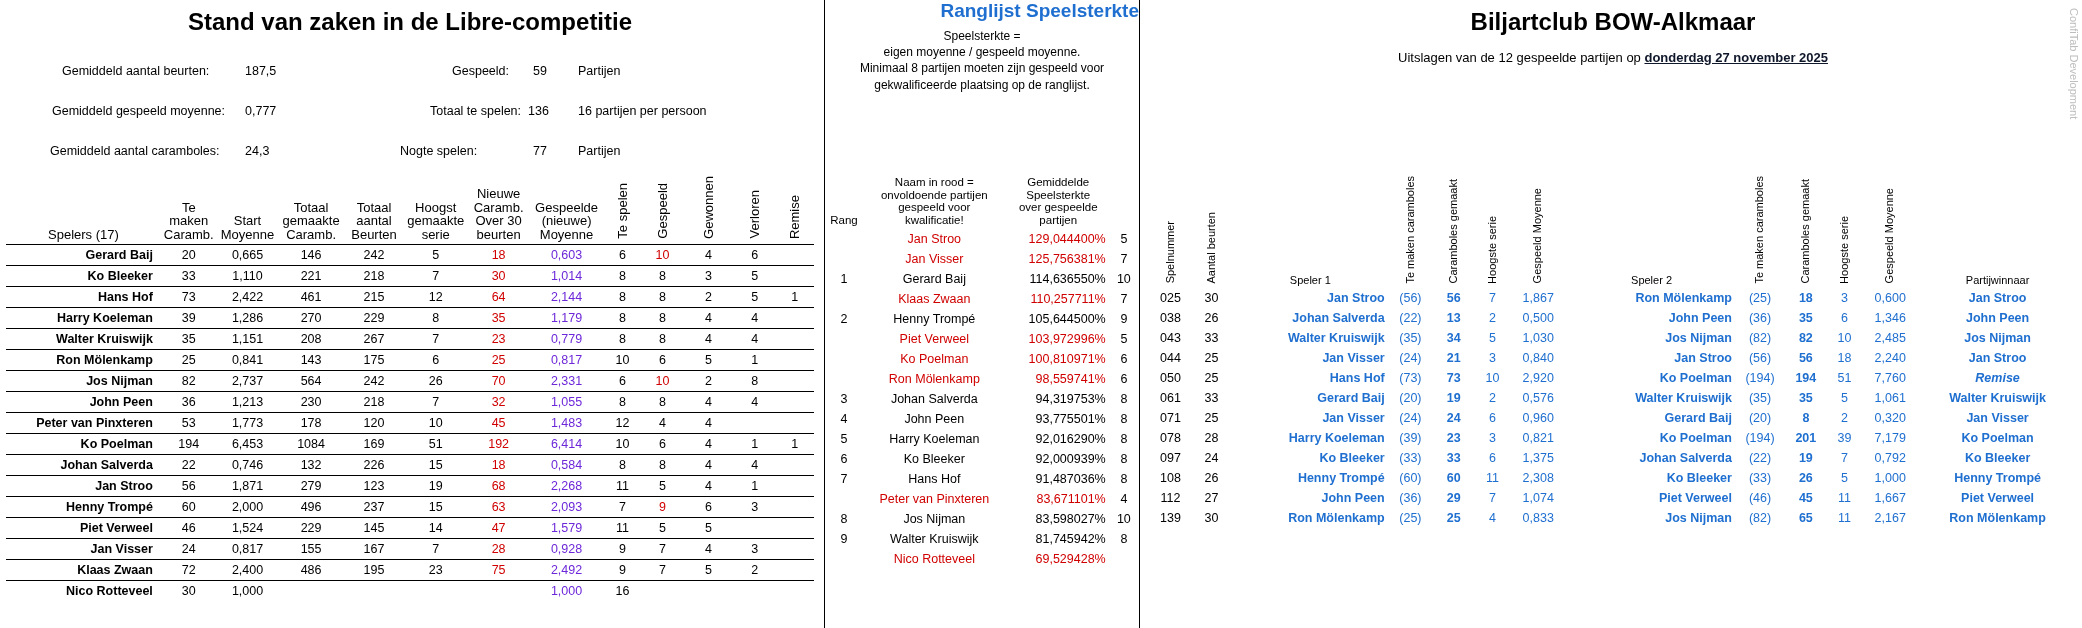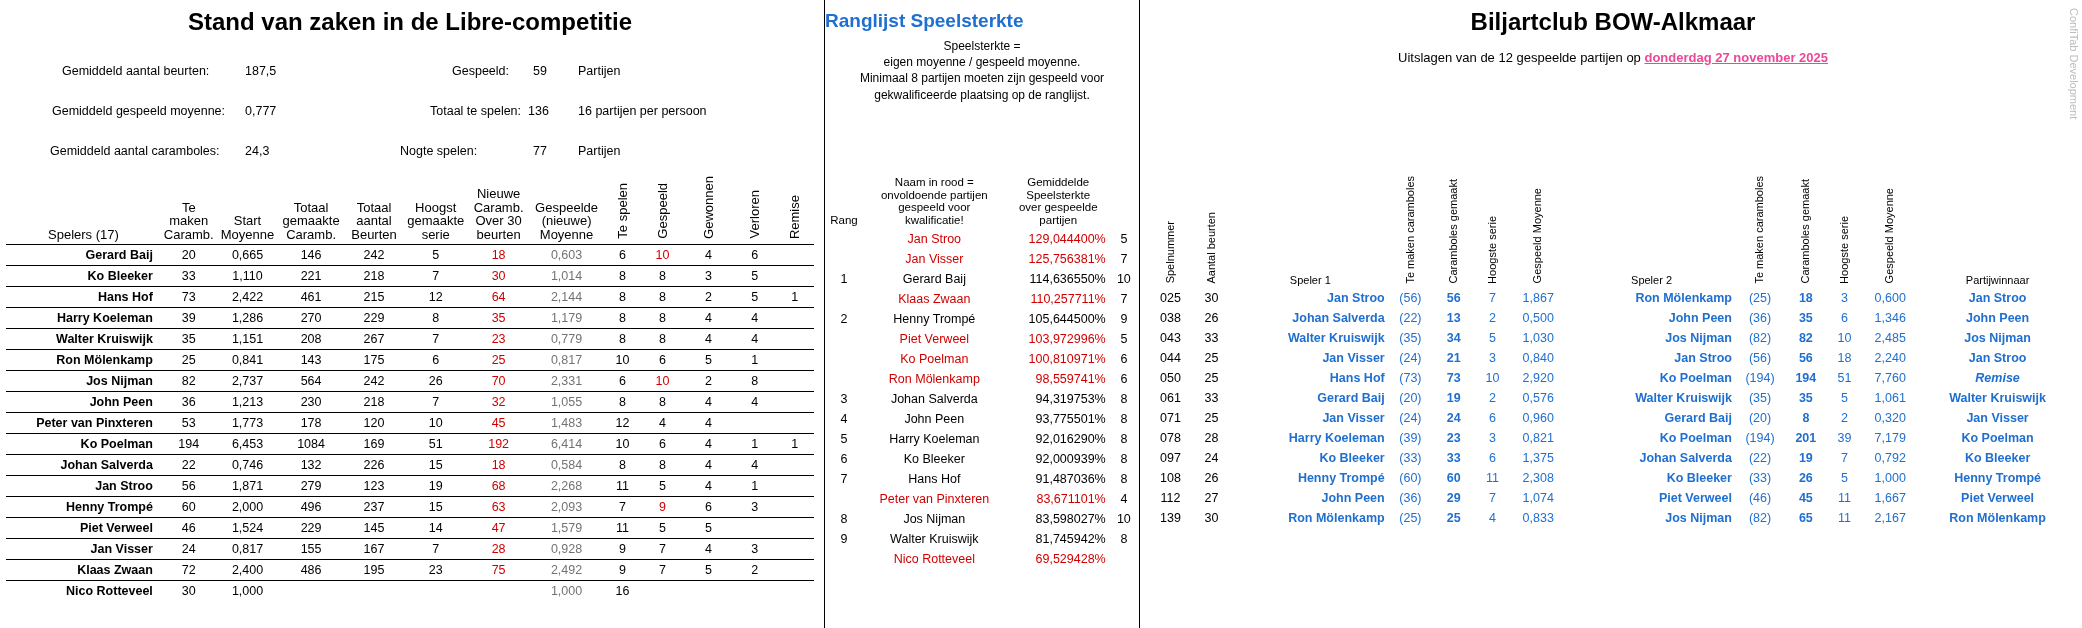--- a/index.html
+++ b/index.html
@@ -13,7 +13,7 @@
   .p-right{left:1144px;top:0;width:938px;height:544px;}
 
   .title{text-align:center;font-weight:bold;font-size:24px;margin-top:8px;}
-  .title-mid{text-align:left;font-weight:bold;font-size:19px;color:#1f6fd0;margin-top:10px;}
+  .title-mid{text-align:right;font-weight:bold;font-size:19px;color:#1f6fd0;}
   .title-right{text-align:center;font-weight:bold;font-size:24px;margin-top:8px;}
 
   

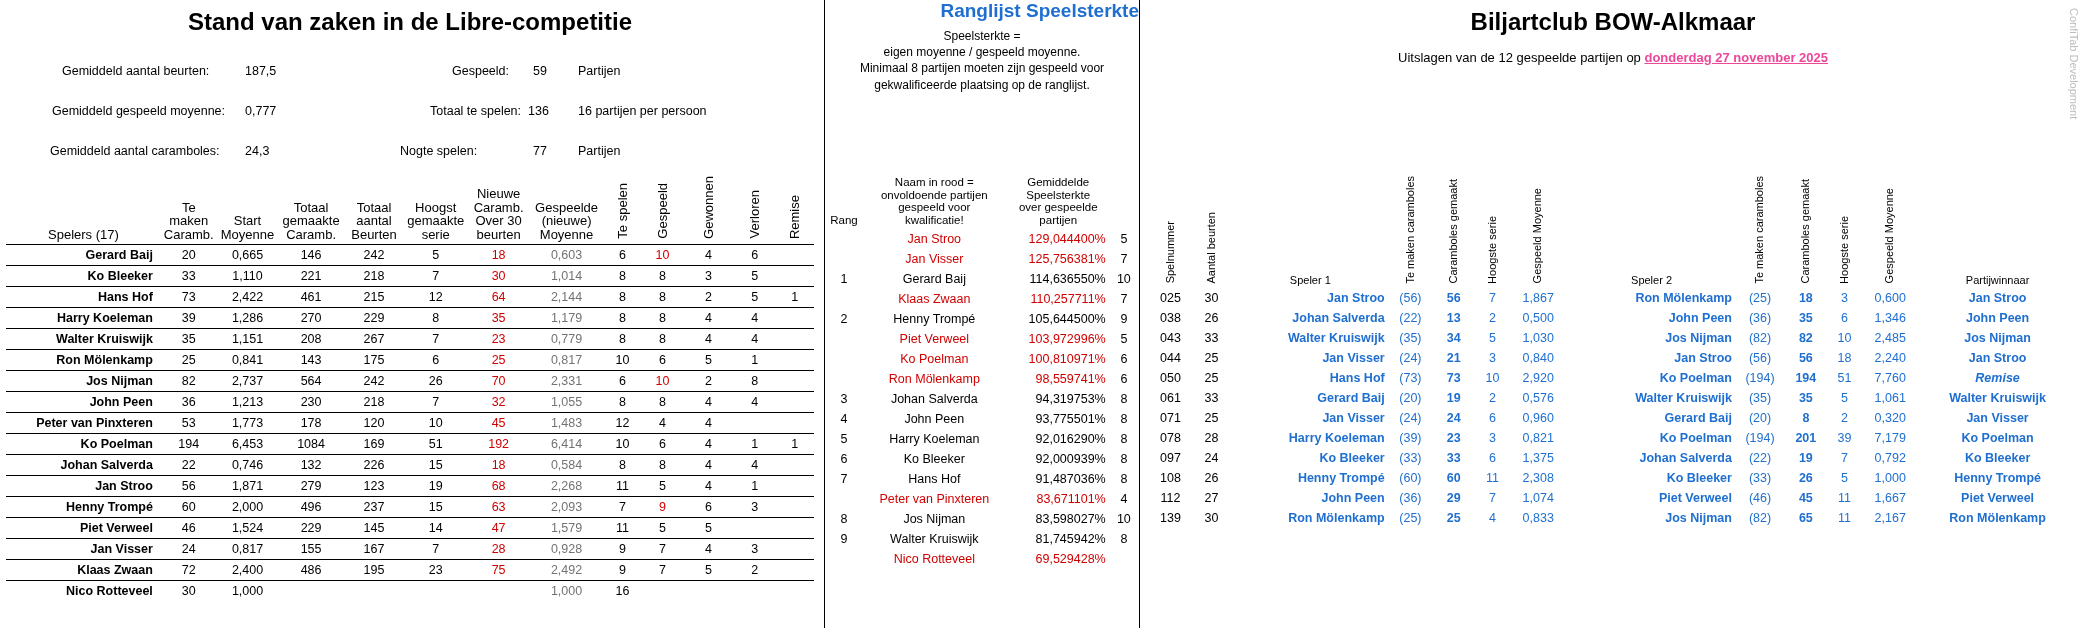--- a/index.html
+++ b/index.html
@@ -44,7 +44,7 @@
 
   
   .right-sub{text-align:center;font-size:13px;margin-top:14px;}
-  .date-link{color:#ec4899;text-decoration:underline;font-weight:bold;}
+  .date-link{color:#0f172a;text-decoration:underline;font-weight:bold;}
   .tbl-right{position:absolute;left:6px;top:176px;width:926px;font-size:12.5px;}
   .tbl-right td{padding:0 2px;height:20px;}
   .r-hdr td{vertical-align:bottom;text-align:center;font-size:11px;line-height:1.05;padding-bottom:2px;}

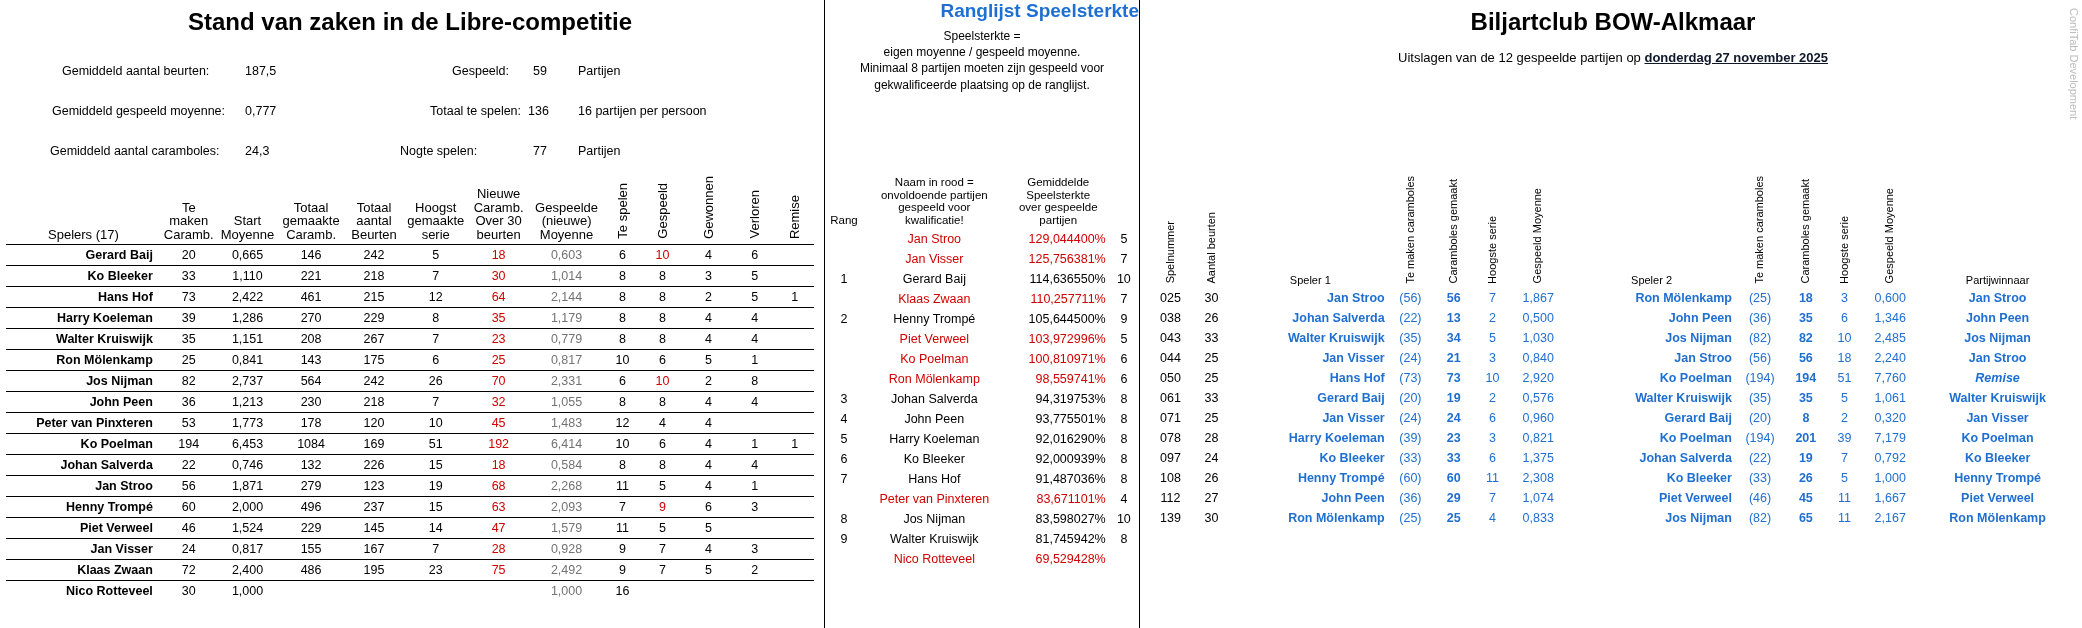--- a/index.html
+++ b/index.html
@@ -30,7 +30,7 @@
   .name{text-align:right;padding-right:8px !important;white-space:nowrap;}
   .num{text-align:center;}
   .red{color:#d00000;}
-  .green{color:#737373;}
+  .green{color:#6d28d9;}
 
   
   .mid-note{font-size:12px;text-align:center;line-height:1.35;margin-top:6px;padding:0 10px;}

